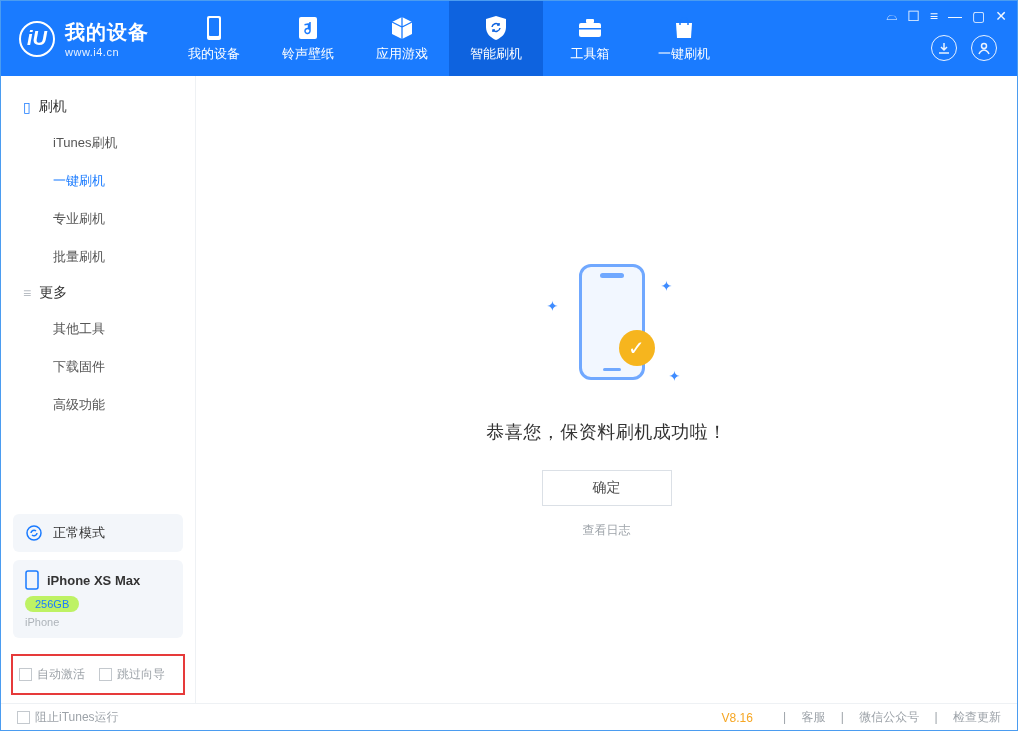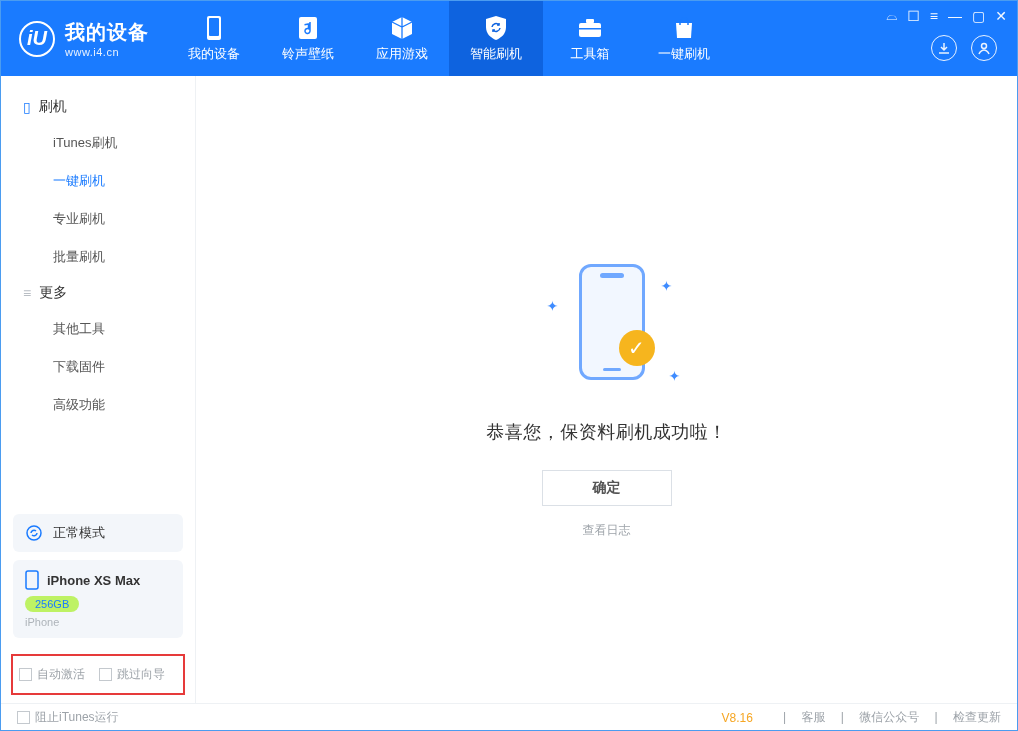--- a/index.html
+++ b/index.html
@@ -52,7 +52,7 @@
 .spark { position: absolute; color: #3f8cff; font-size: 14px; }
 .s1 { left: 40px; top: 42px; } .s2 { left: 154px; top: 22px; } .s3 { left: 162px; top: 112px; }
 .headline { font-size: 18px; color: #333; margin-top: 24px; letter-spacing: .5px; }
-.ok-btn { margin-top: 26px; width: 130px; height: 36px; border: 1px solid #dbe0e6; background: #fff; color: #555; font-size: 14px; cursor: pointer; font-weight: bold; }
+.ok-btn { margin-top: 26px; width: 130px; height: 36px; border: 1px solid #dbe0e6; background: #fff; color: #555; font-size: 14px; cursor: pointer; }
 .loglink { margin-top: 16px; font-size: 12px; color: #9da3a9; cursor: pointer; }
 
 

